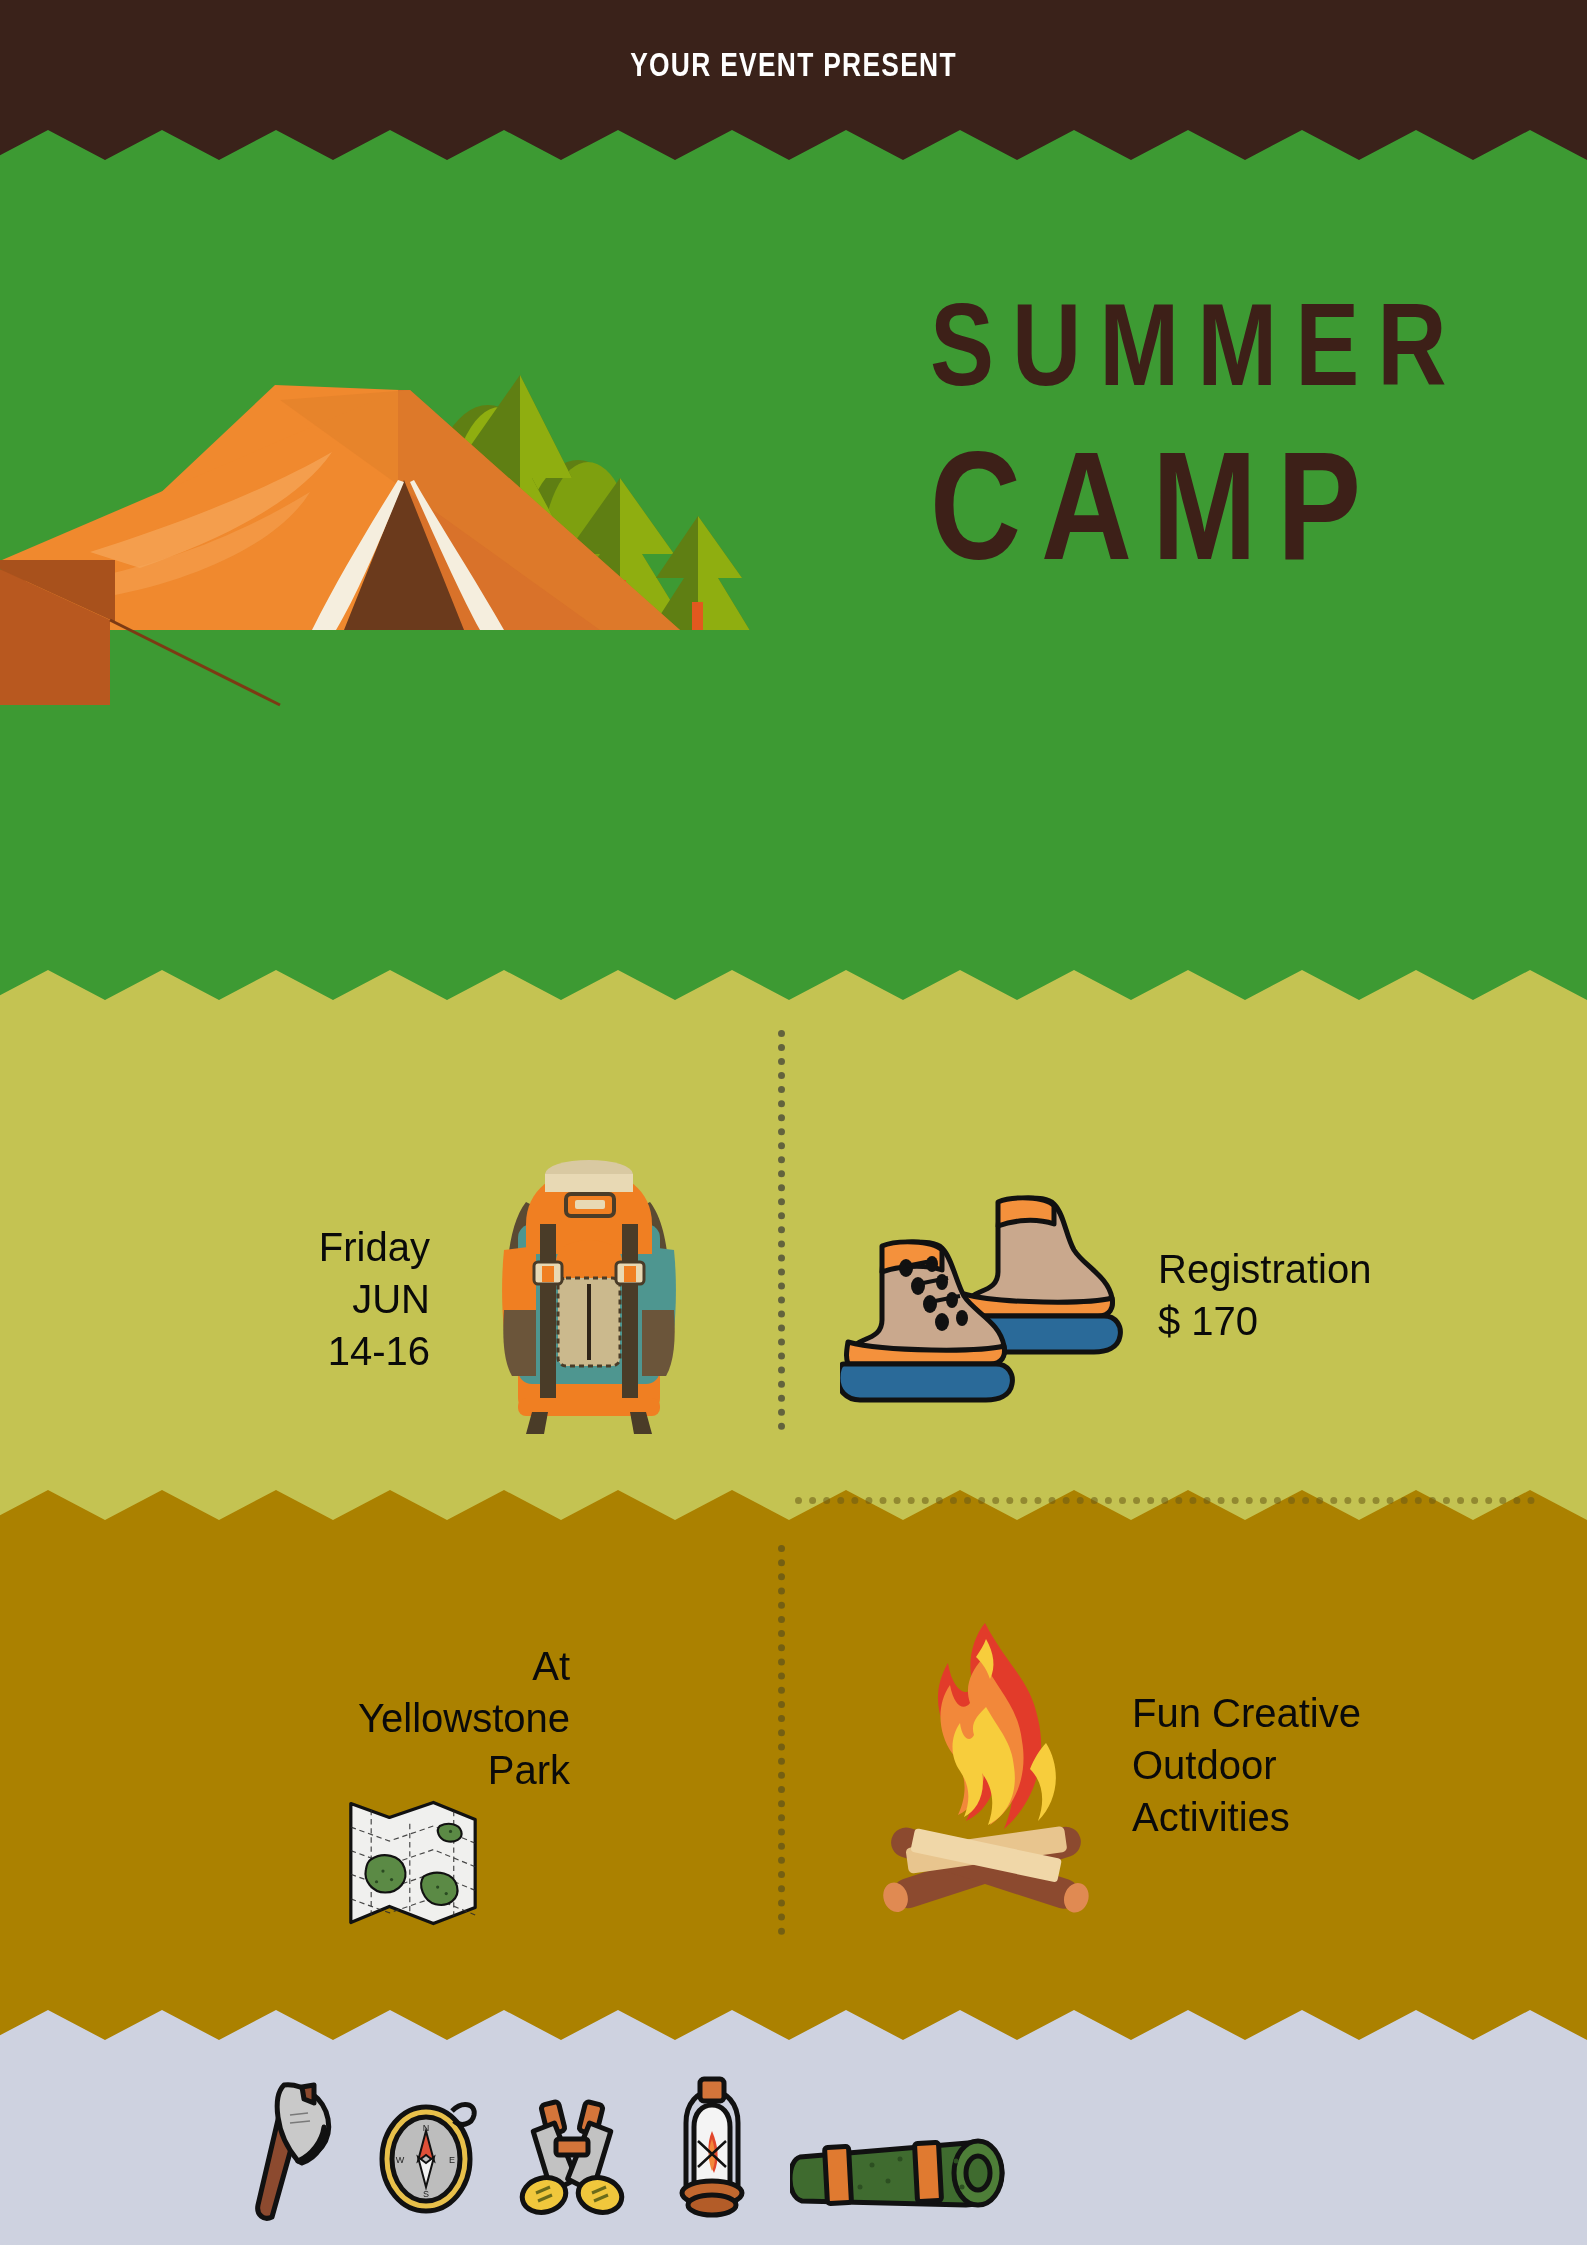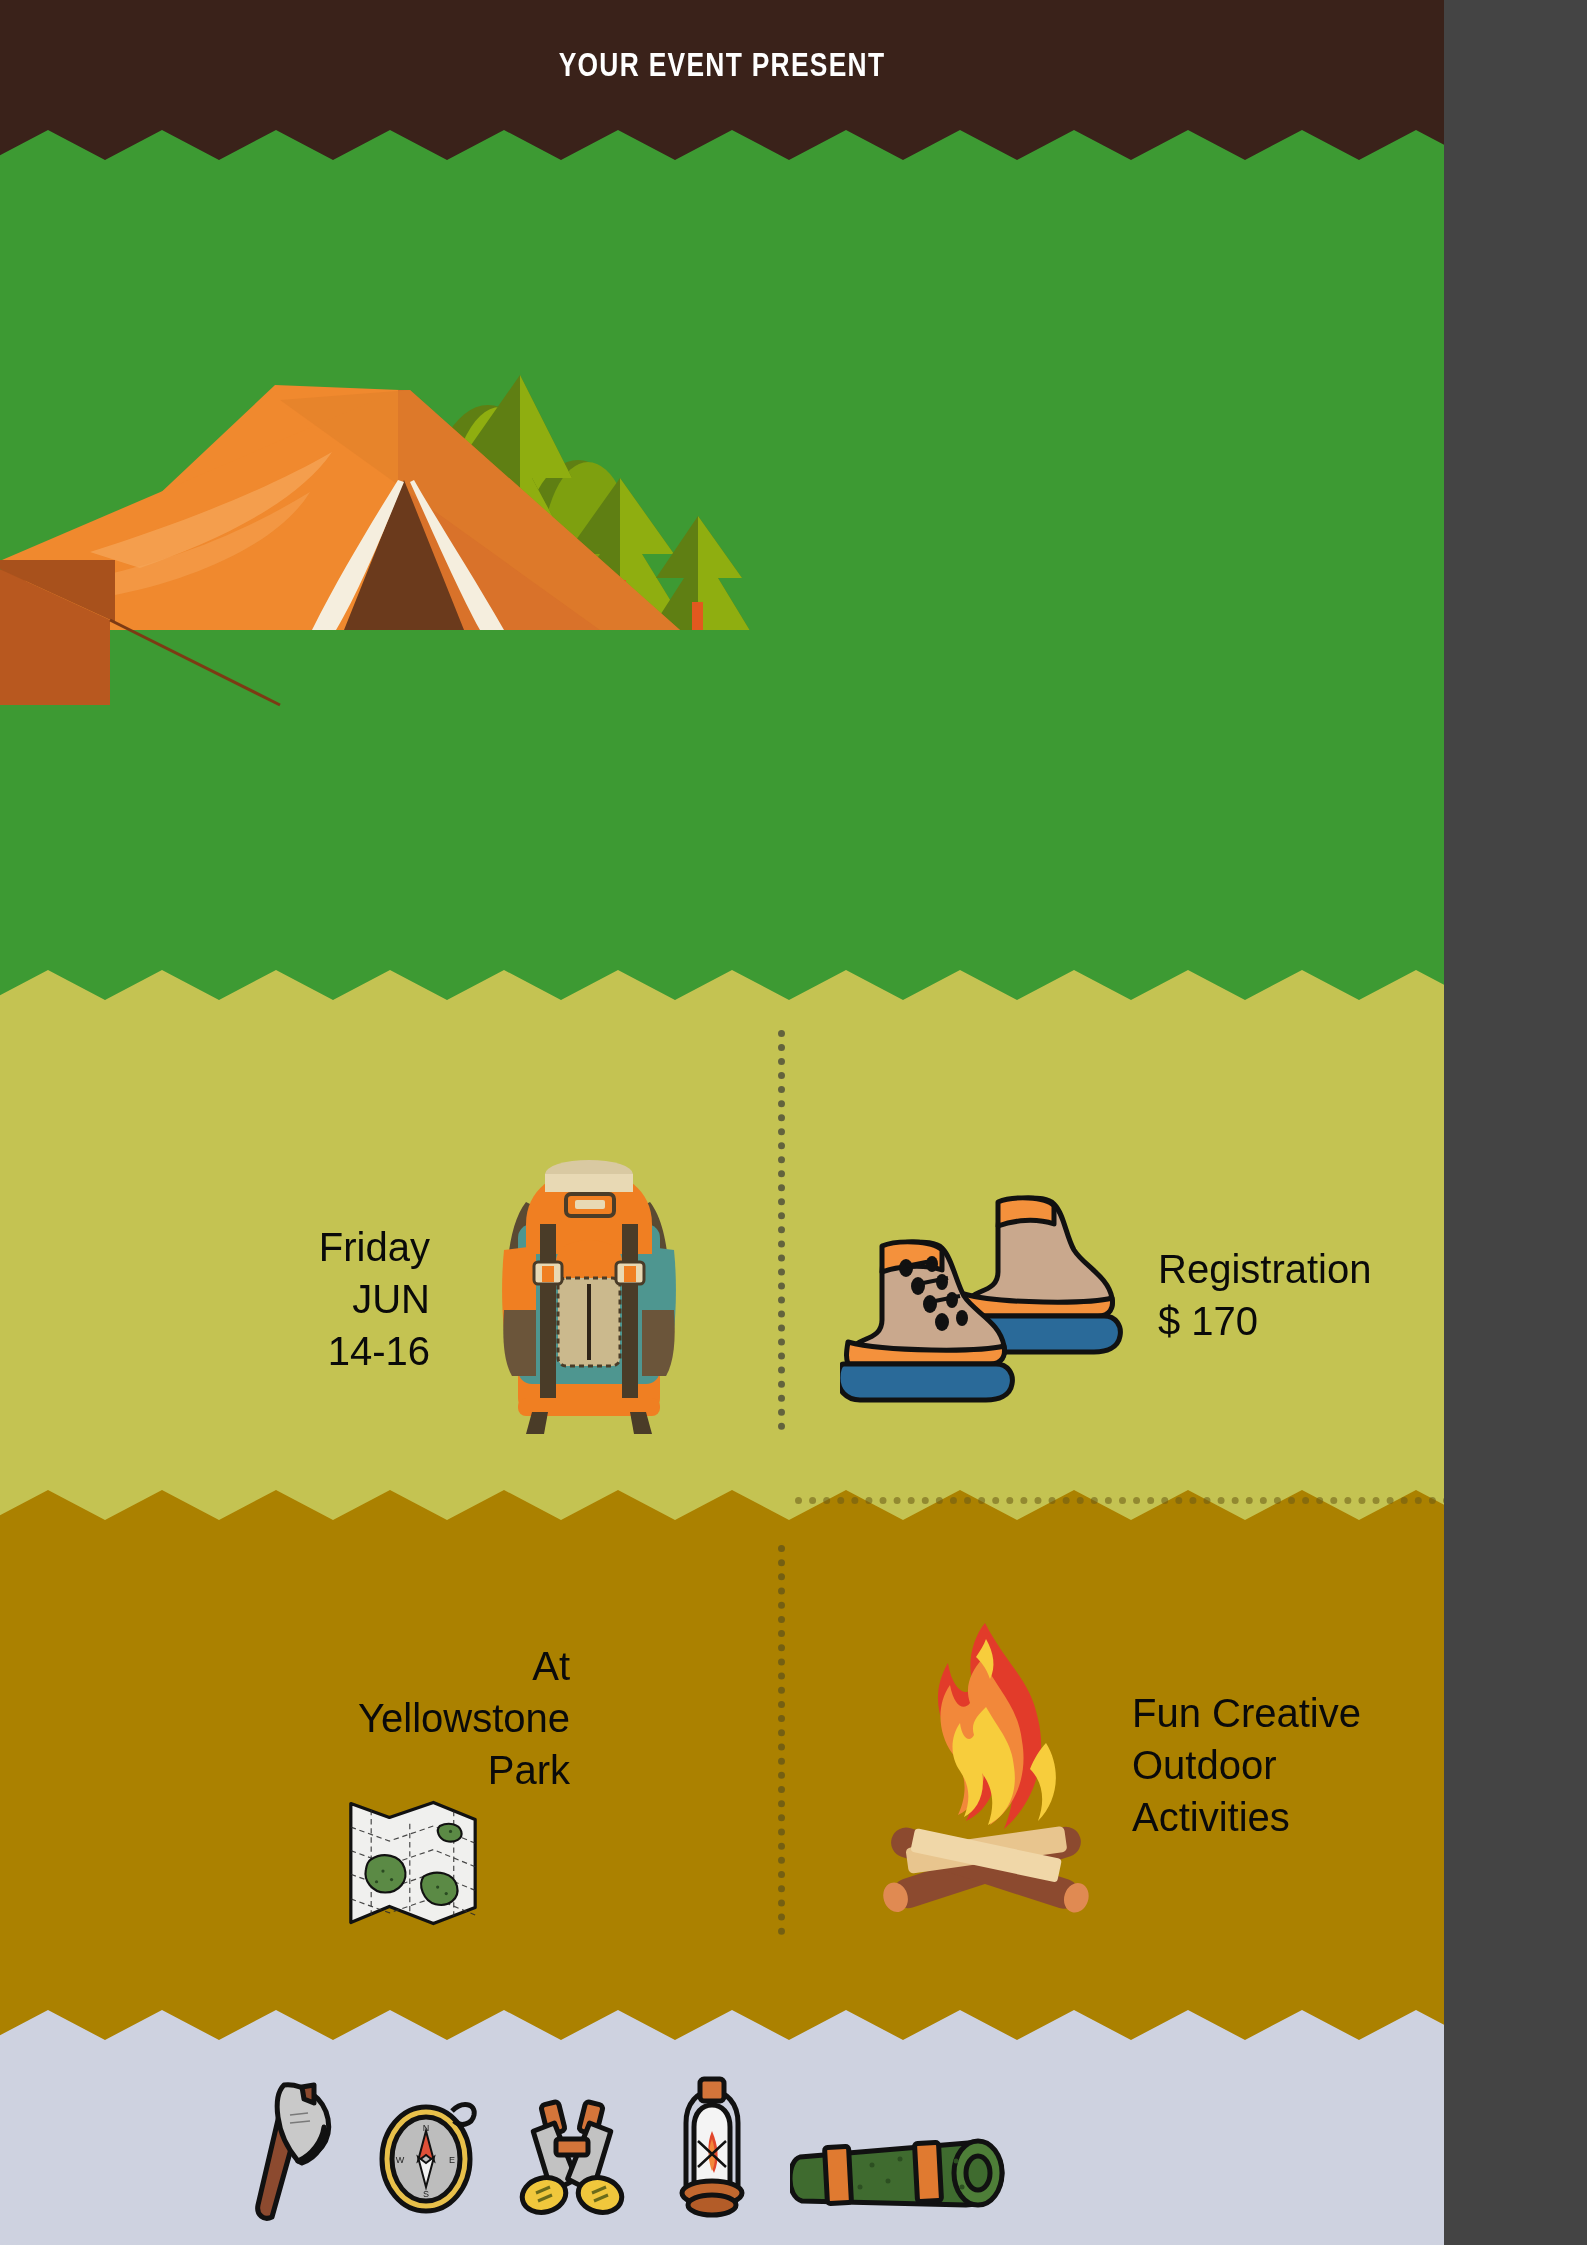--- a/index.html
+++ b/index.html
@@ -6,7 +6,7 @@
   *{box-sizing:border-box;}
   #poster{
     position:relative;
-    width:1444px;height:2245px;
+    width:1587px;height:2245px;
     overflow:hidden;
     background:#3b82f6;
     font-family:"Liberation Sans","DejaVu Sans",sans-serif;

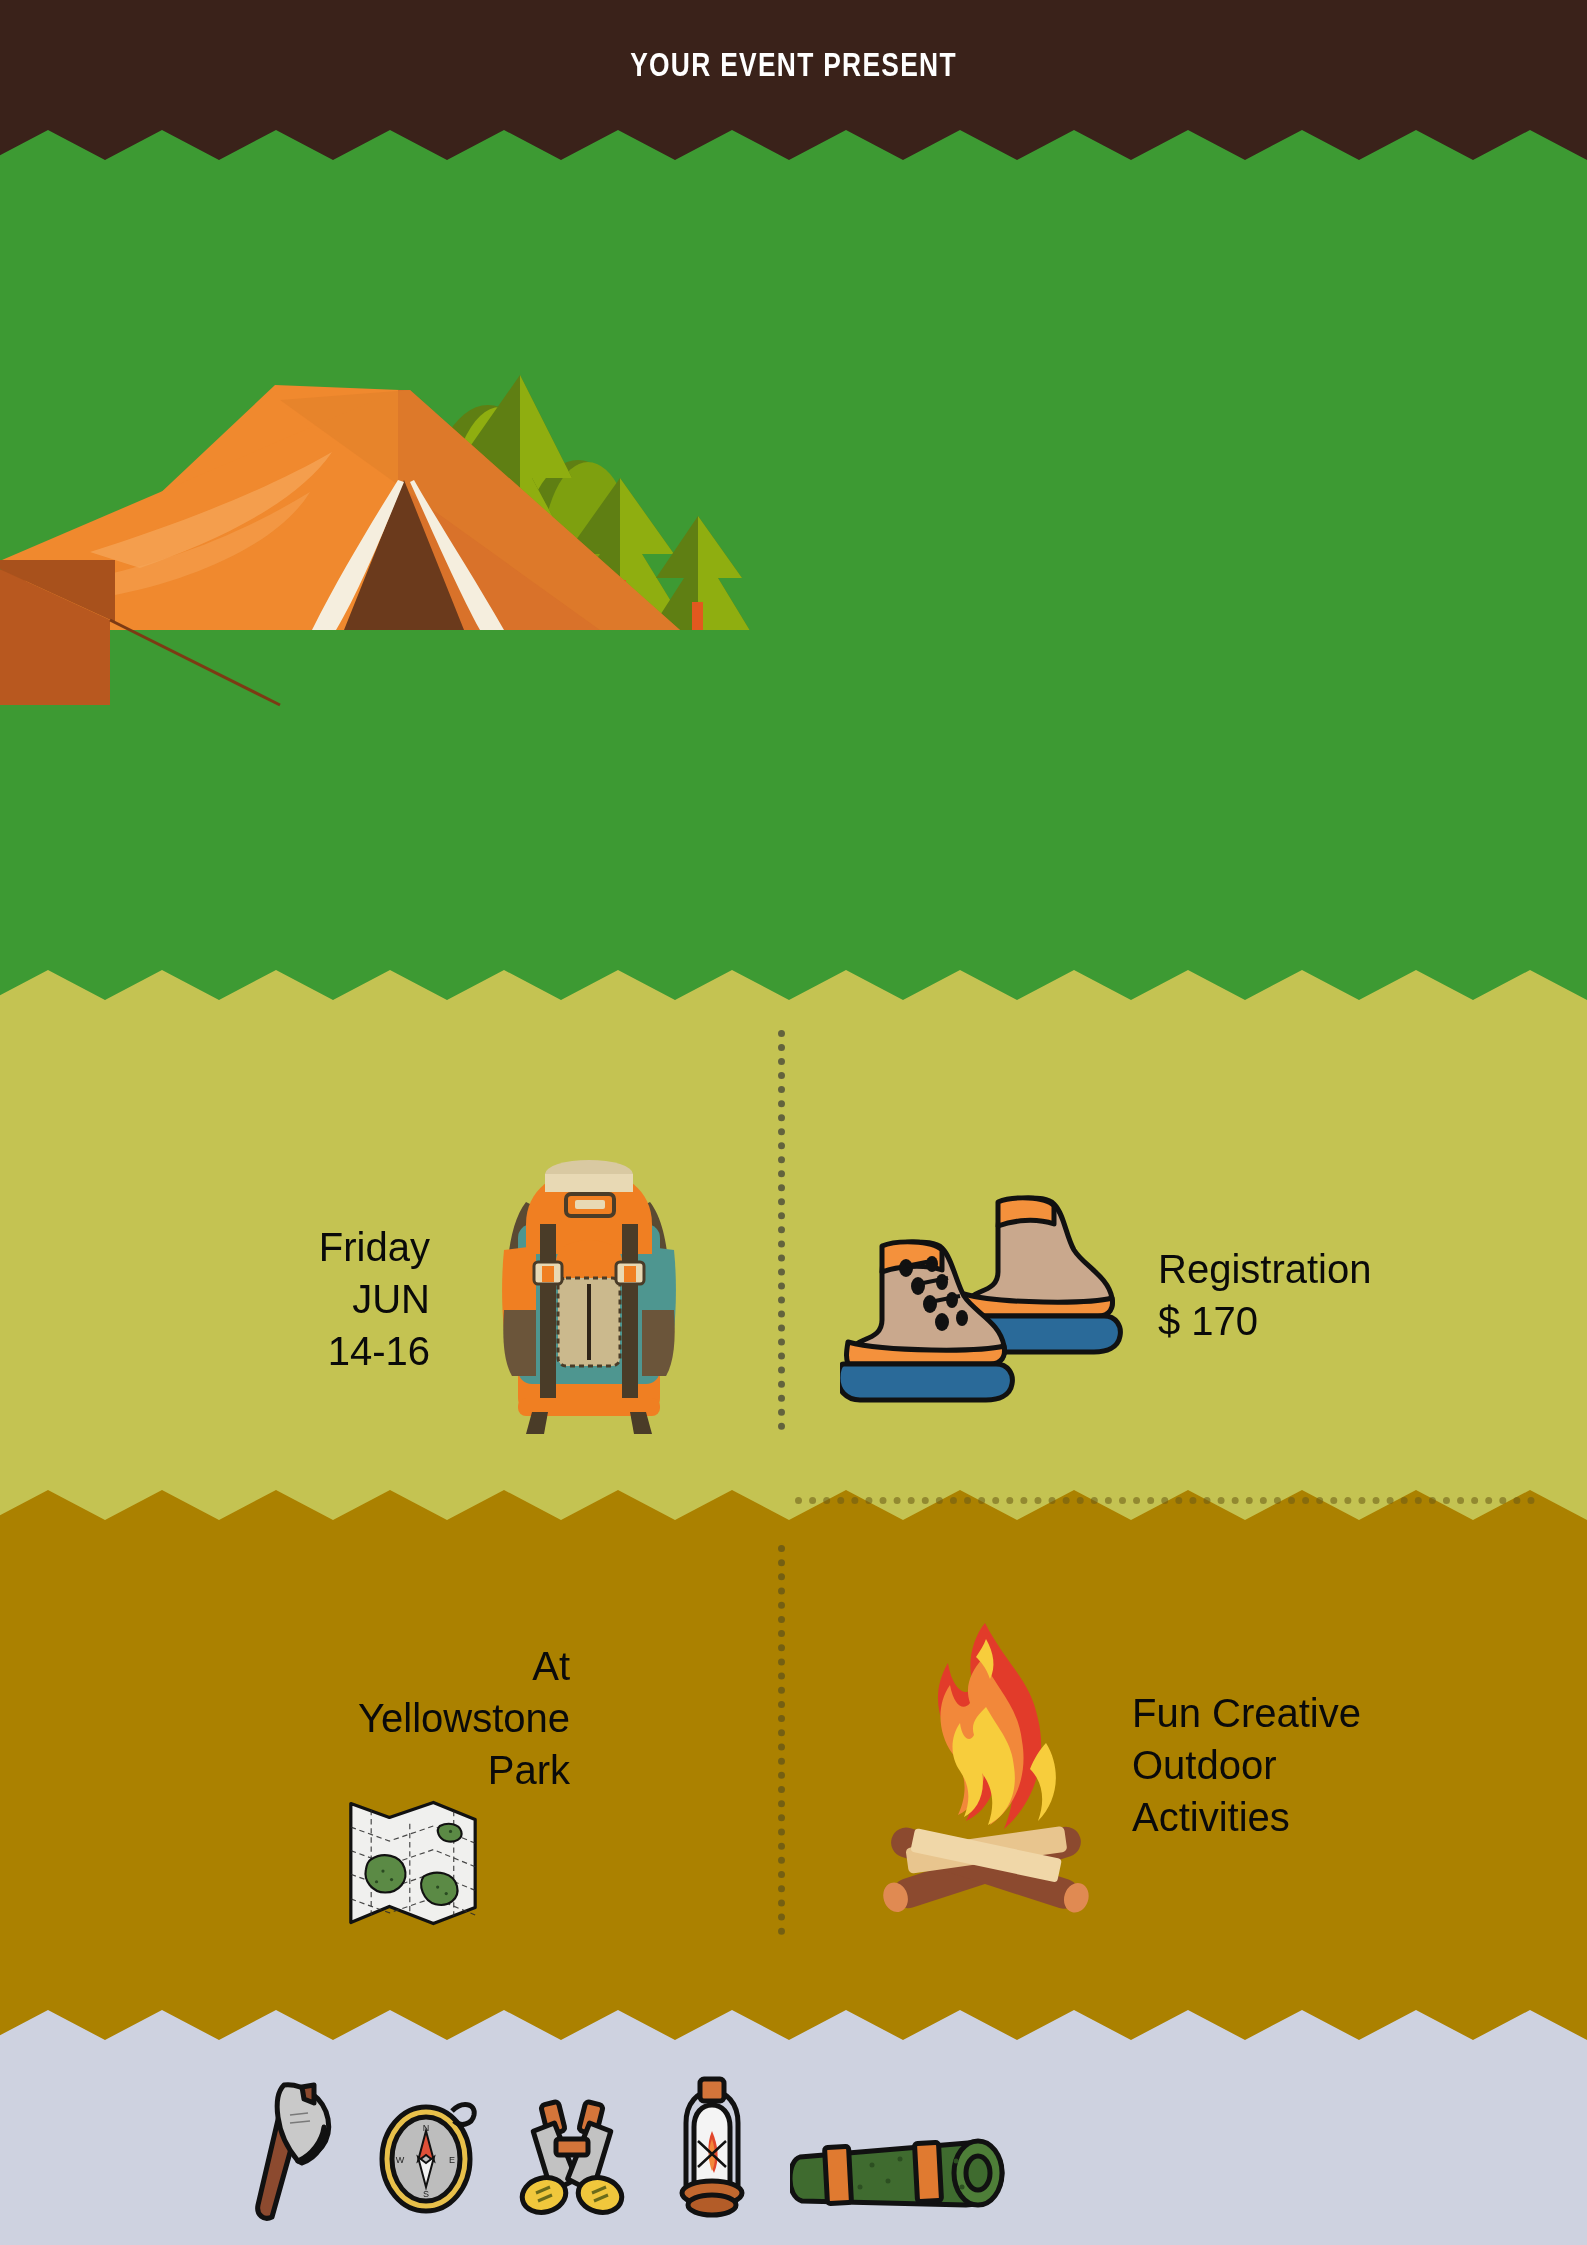--- a/index.html
+++ b/index.html
@@ -164,6 +164,10 @@
     <line x1="130" y1="60" x2="300" y2="145" stroke="#7d3a14" stroke-width="3"></line>
   </svg>
 
+  <div id="title-block">
+    <div id="title-summer">SUMMER</div>
+    <div id="title-camp">CAMP</div>
+  </div>
 
   <div class="divider-v" style="left:778px;top:1030px;height:400px;"></div>
   <div class="divider-v" style="left:778px;top:1545px;height:390px;border-left-color:#6b5a16;"></div>

